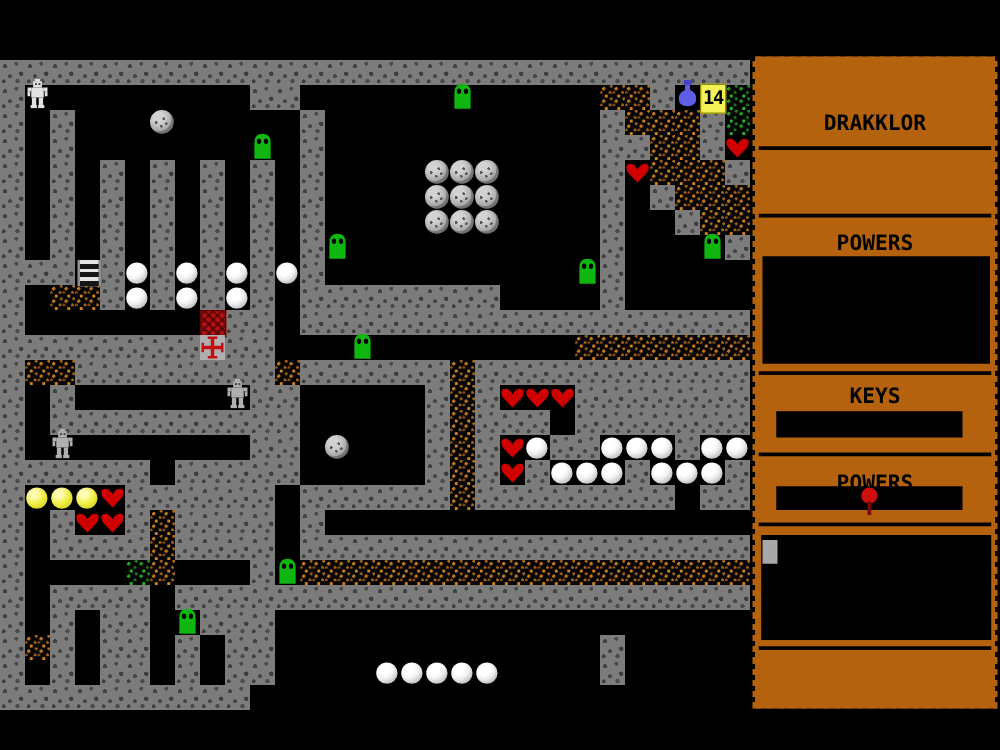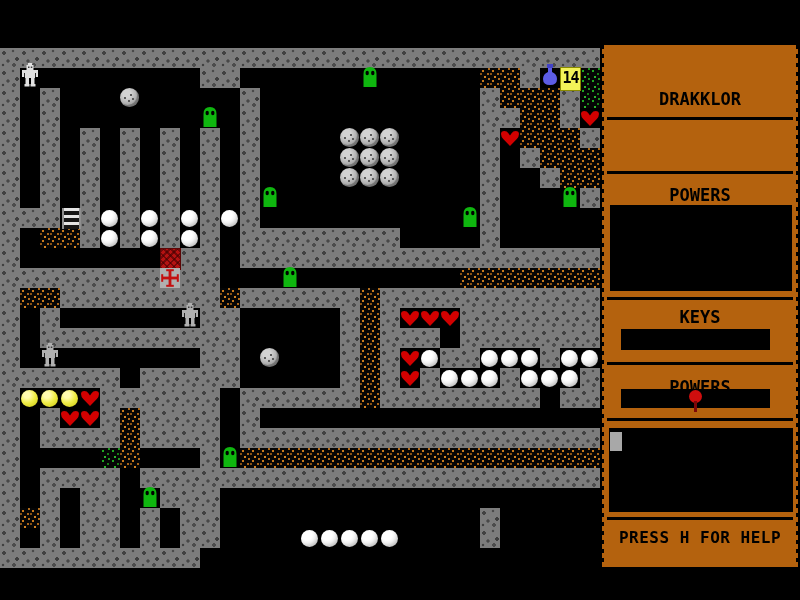--- a/index.html
+++ b/index.html
@@ -825,7 +825,6 @@
 
     <div class="sb divider" style="top:472px"></div>
 
-    <div class="sb help" style="top:484px">PRESS H FOR HELP</div>
   </aside>
 </div>
 

